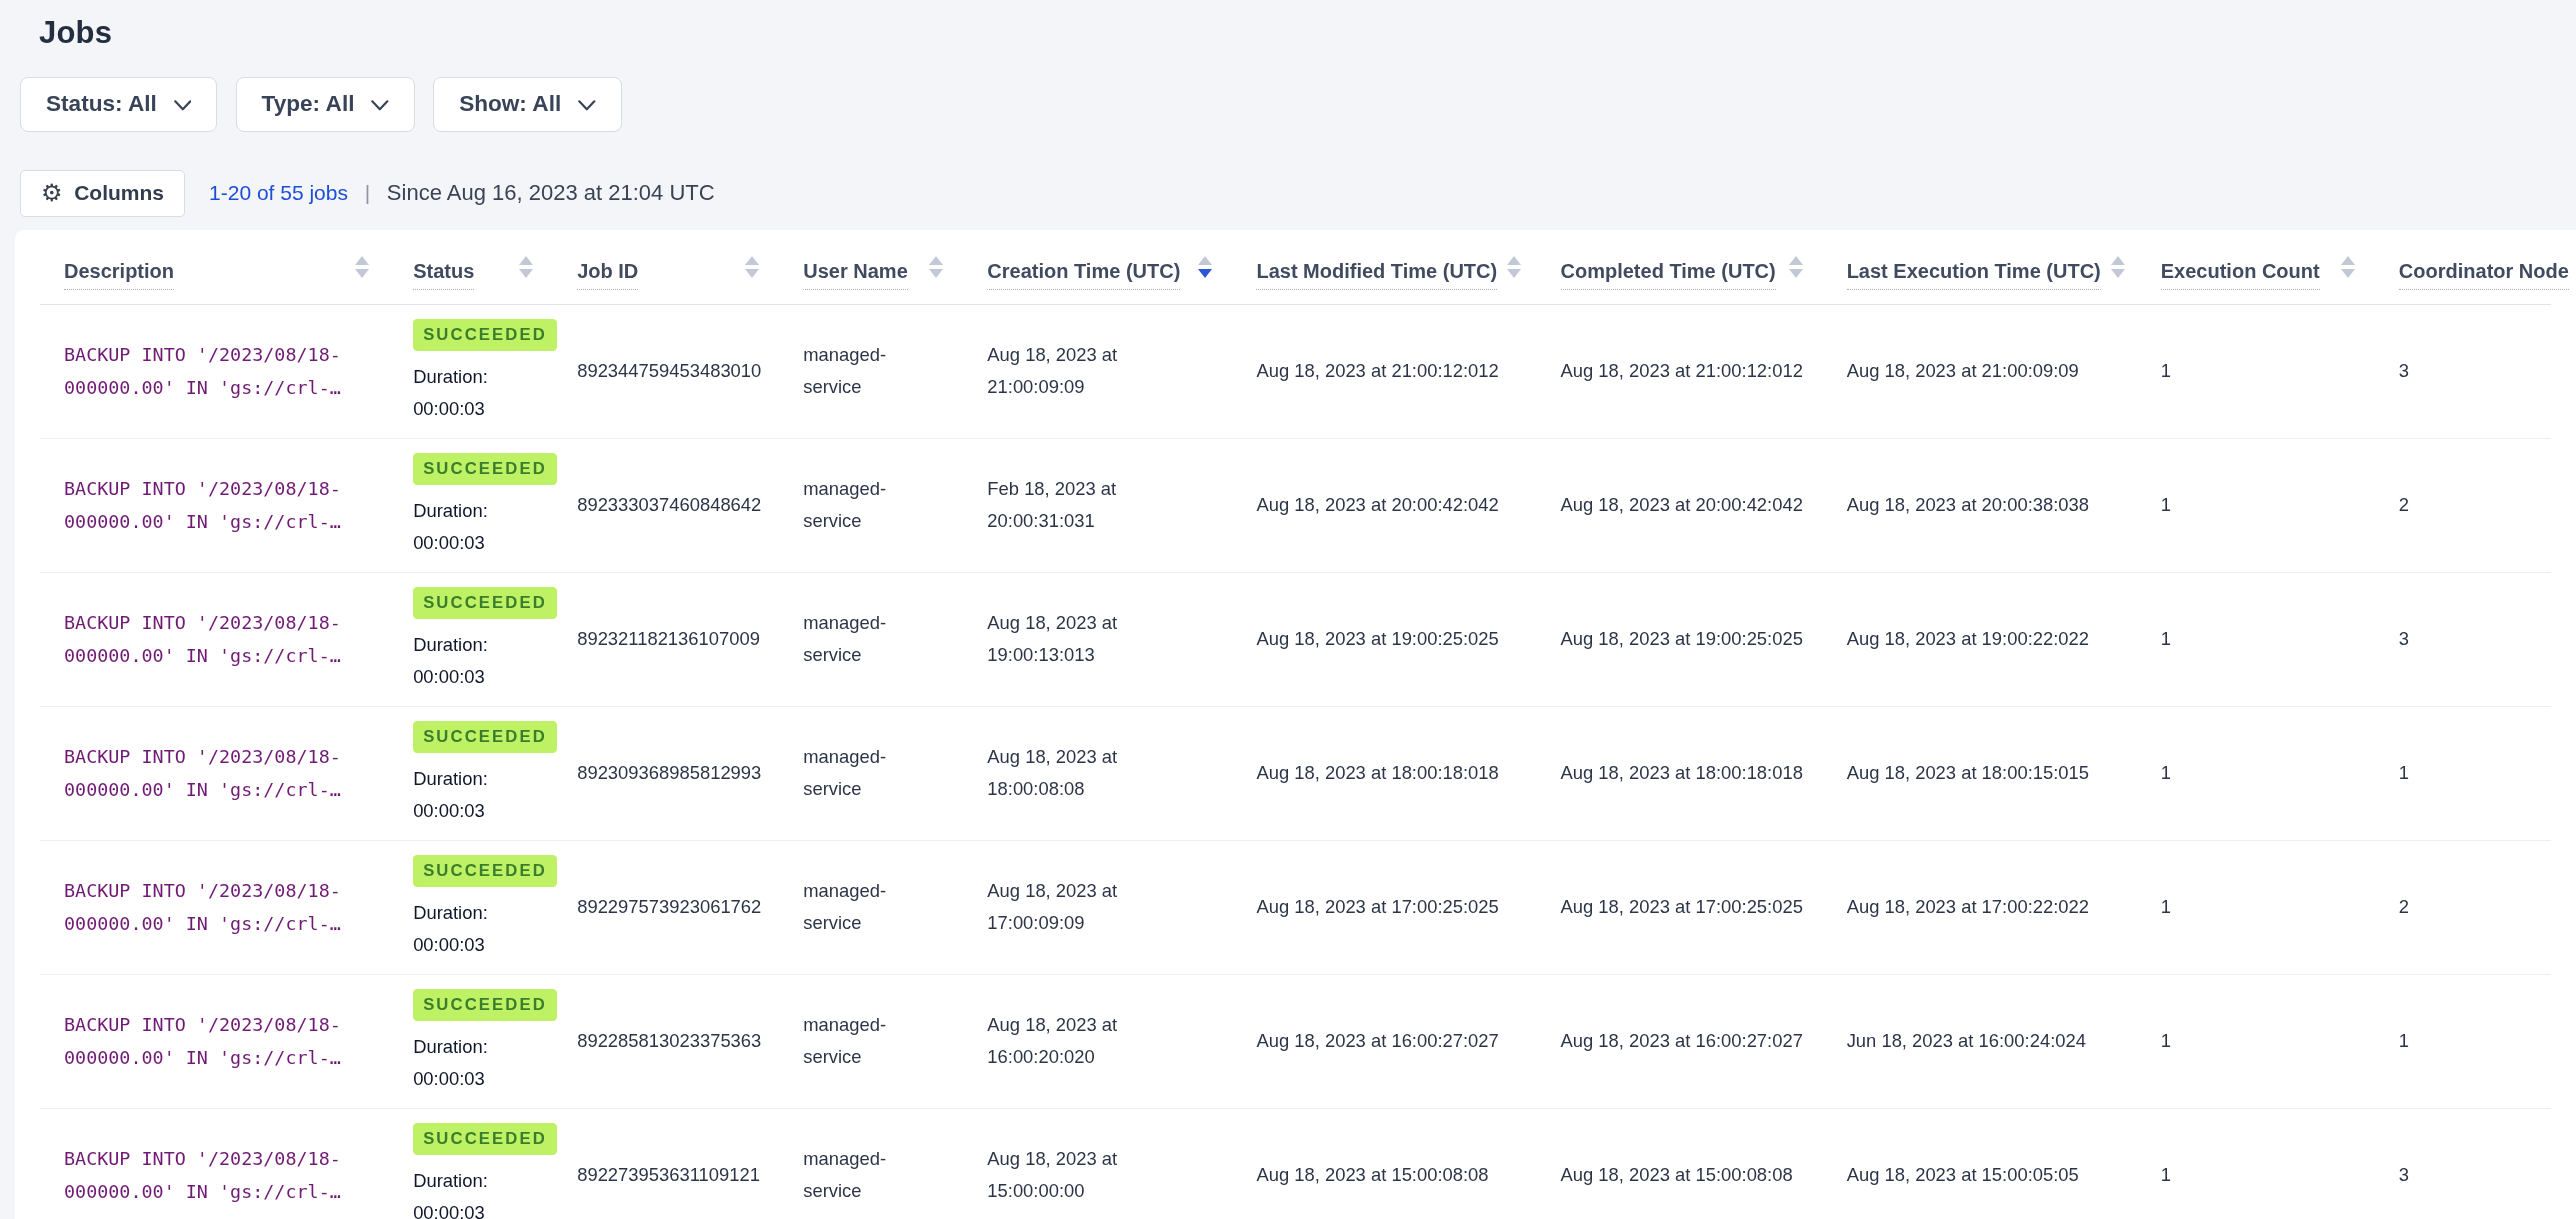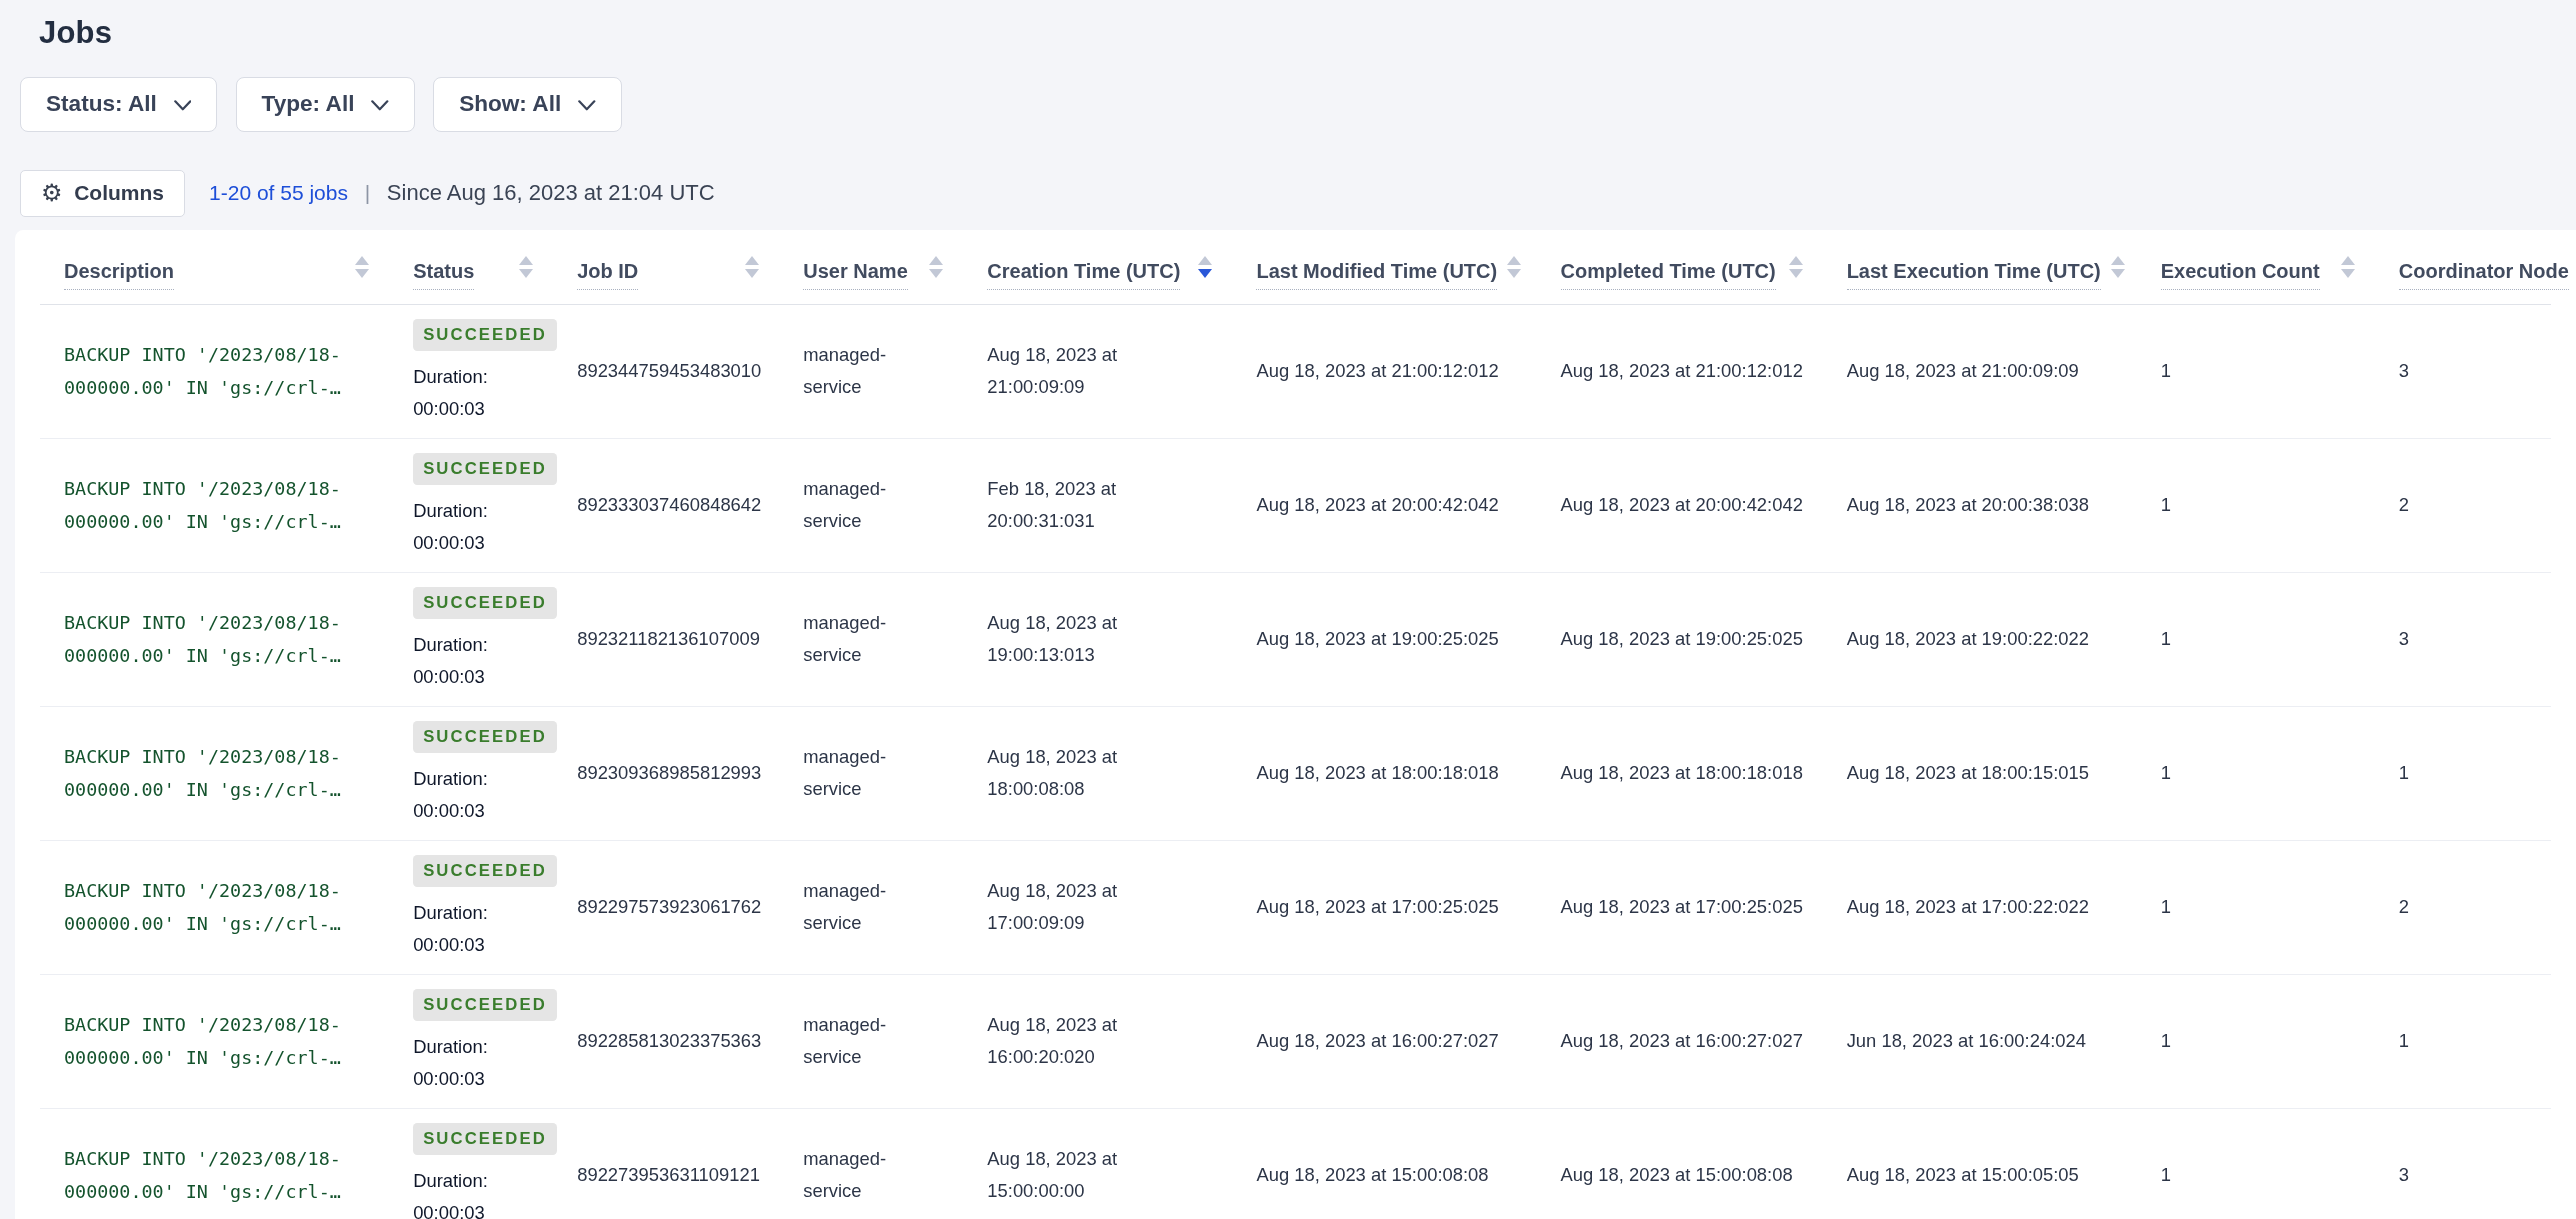--- a/index.html
+++ b/index.html
@@ -83,7 +83,7 @@
     font-size:18.4px; color:#14532d; line-height:33px; white-space:nowrap;
   }
   .badge {
-    display:inline-block; background:#e5e5e5; color:#3a7d2d;
+    display:inline-block; background:#bef264; color:#3a7d2d;
     font-size:16.7px; font-weight:700; letter-spacing:2.1px;
     padding:6.7px 10px; border-radius:4.2px; line-height:1.1;
   }

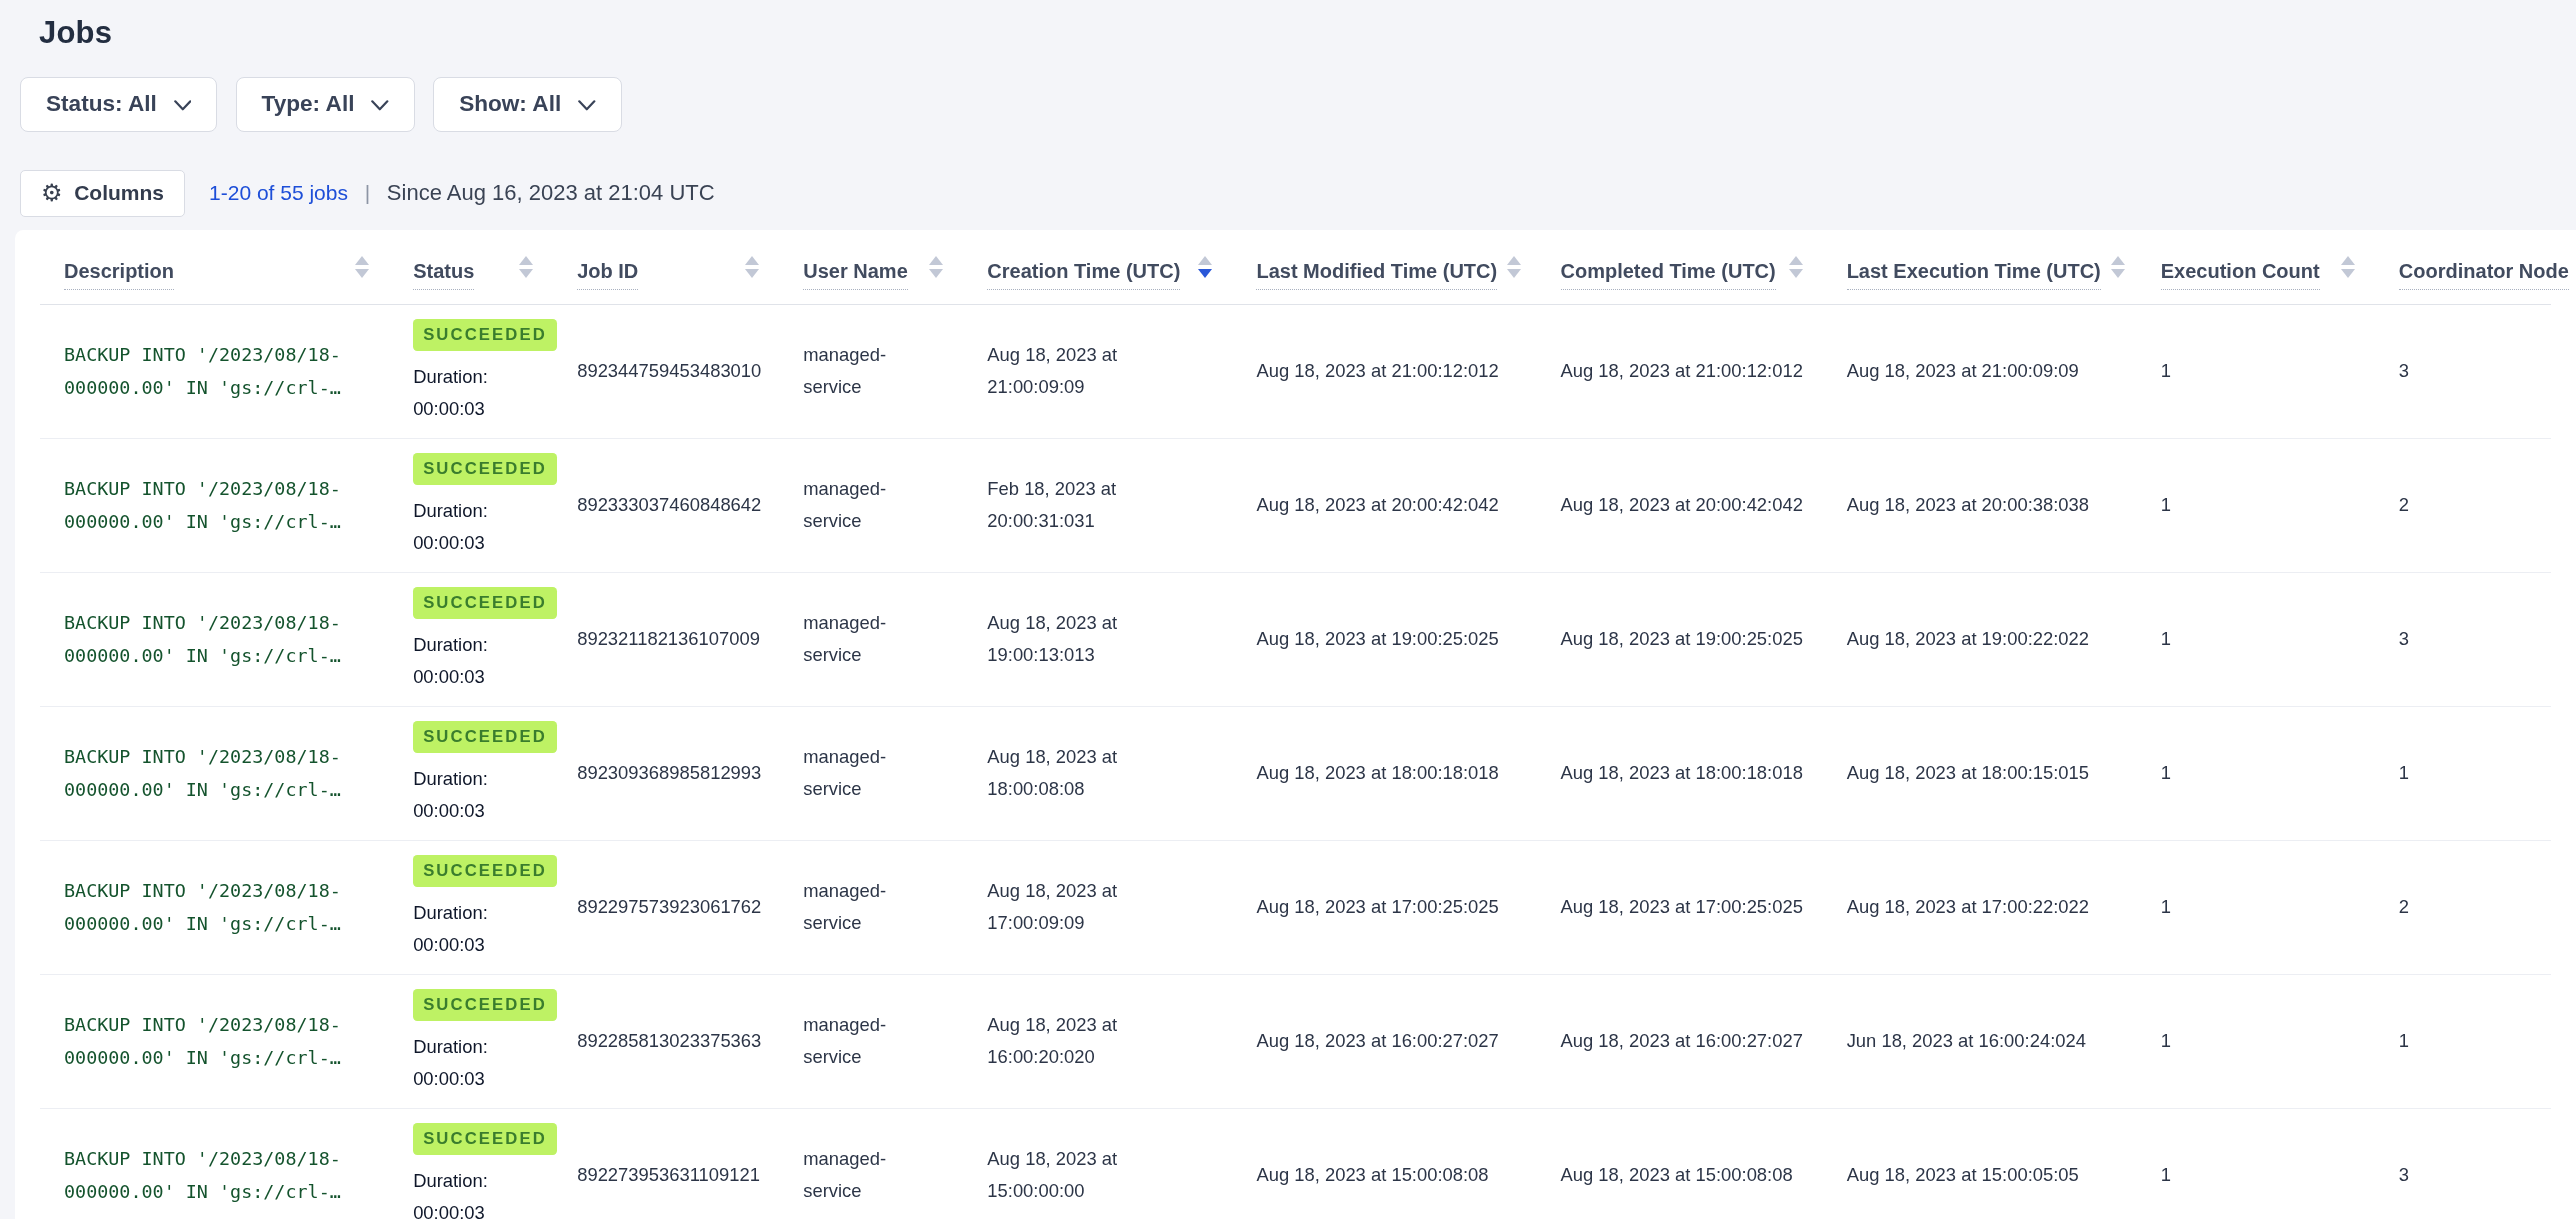--- a/index.html
+++ b/index.html
@@ -80,7 +80,7 @@
   tbody tr:last-child td { border-bottom:none; }
   td.desc {
     font-family:"DejaVu Sans Mono", monospace;
-    font-size:18.4px; color:#14532d; line-height:33px; white-space:nowrap;
+    font-size:18.4px; color:#701a75; line-height:33px; white-space:nowrap;
   }
   .badge {
     display:inline-block; background:#bef264; color:#3a7d2d;

